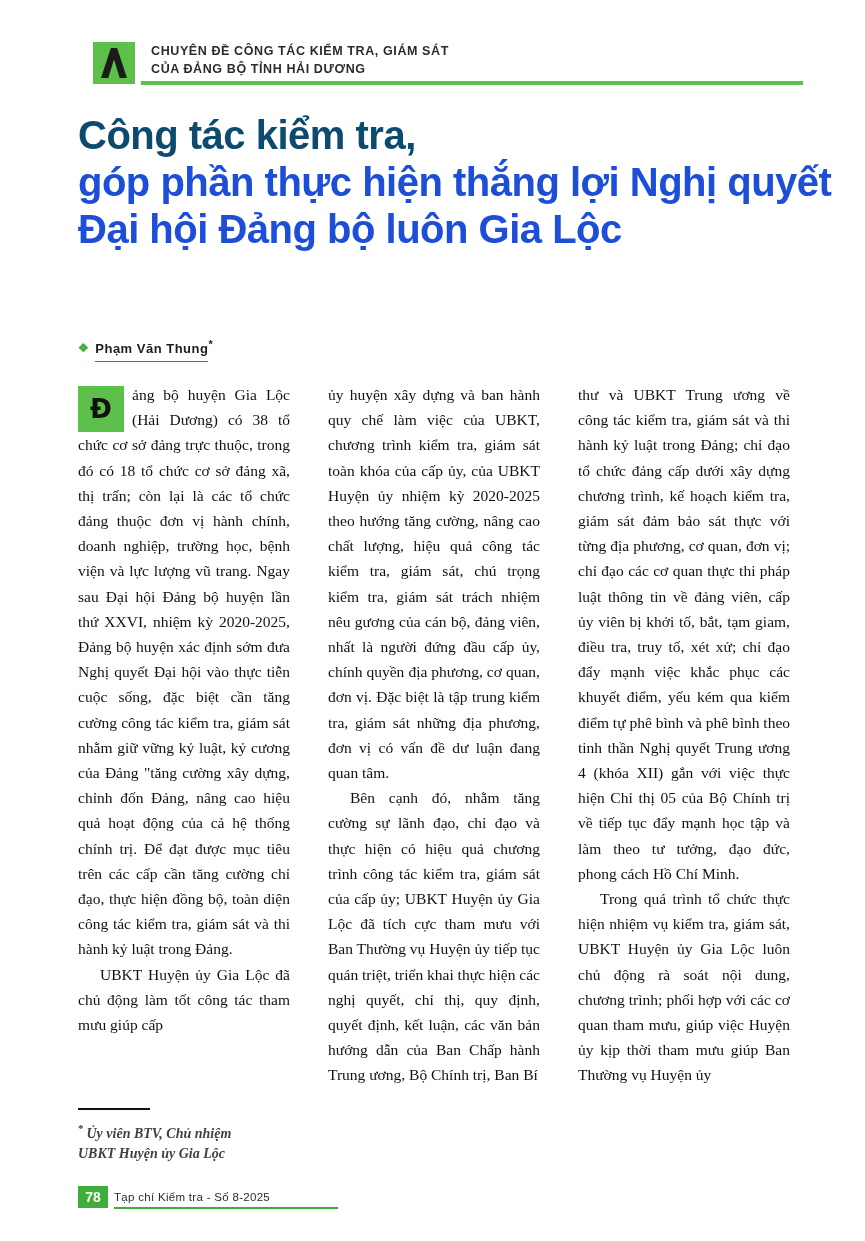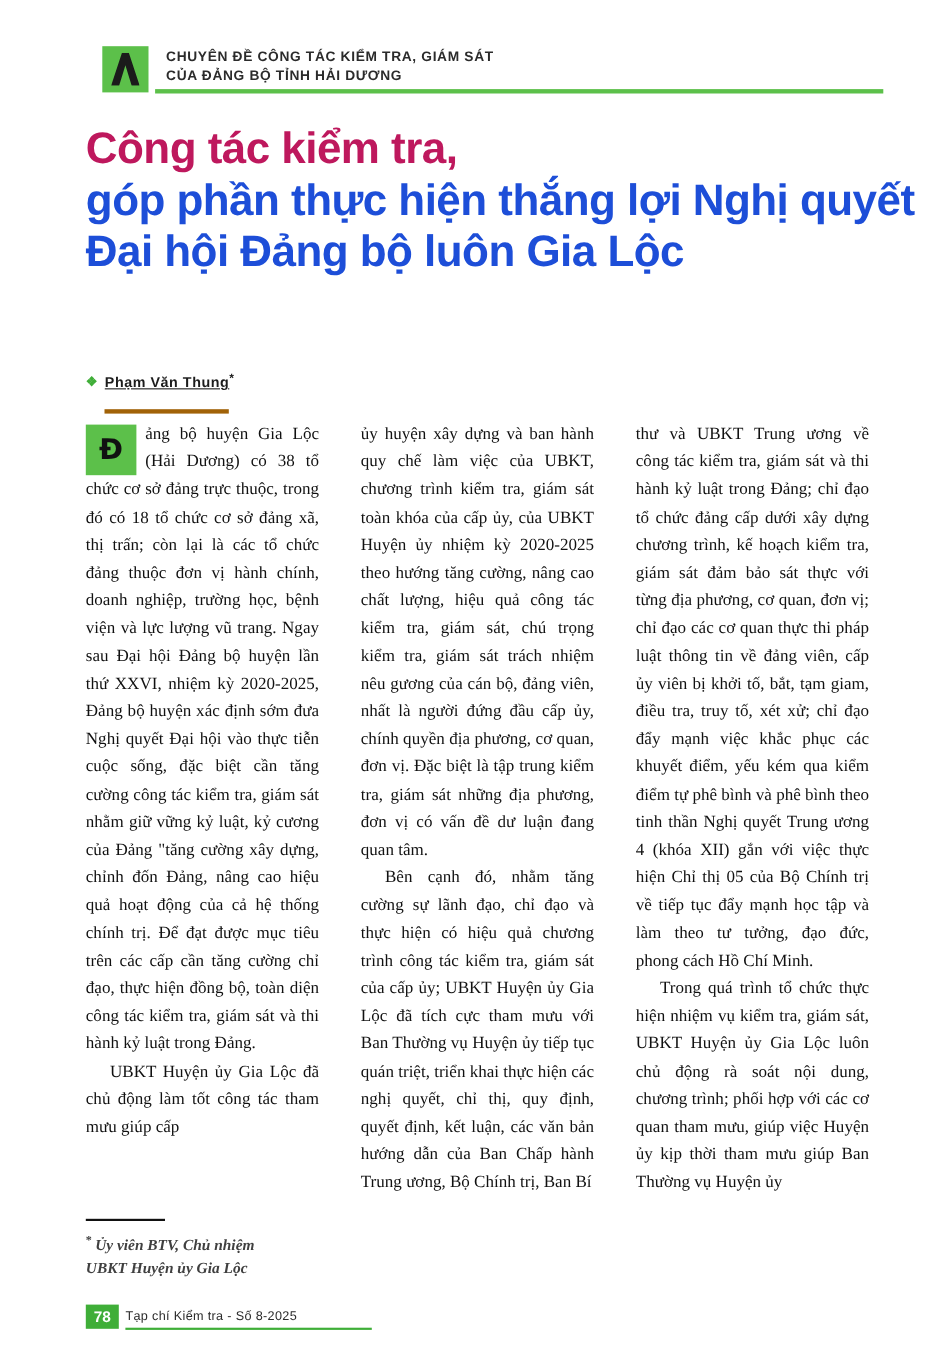--- a/index.html
+++ b/index.html
@@ -78,7 +78,7 @@
     letter-spacing: -0.5px;
     white-space: nowrap;
   }
-  .title-line.dark { color: #be185d; }
+  .title-line.dark { color: #0c4a6e; }
   .title-line.green { color: #1d4ed8; }
 
   

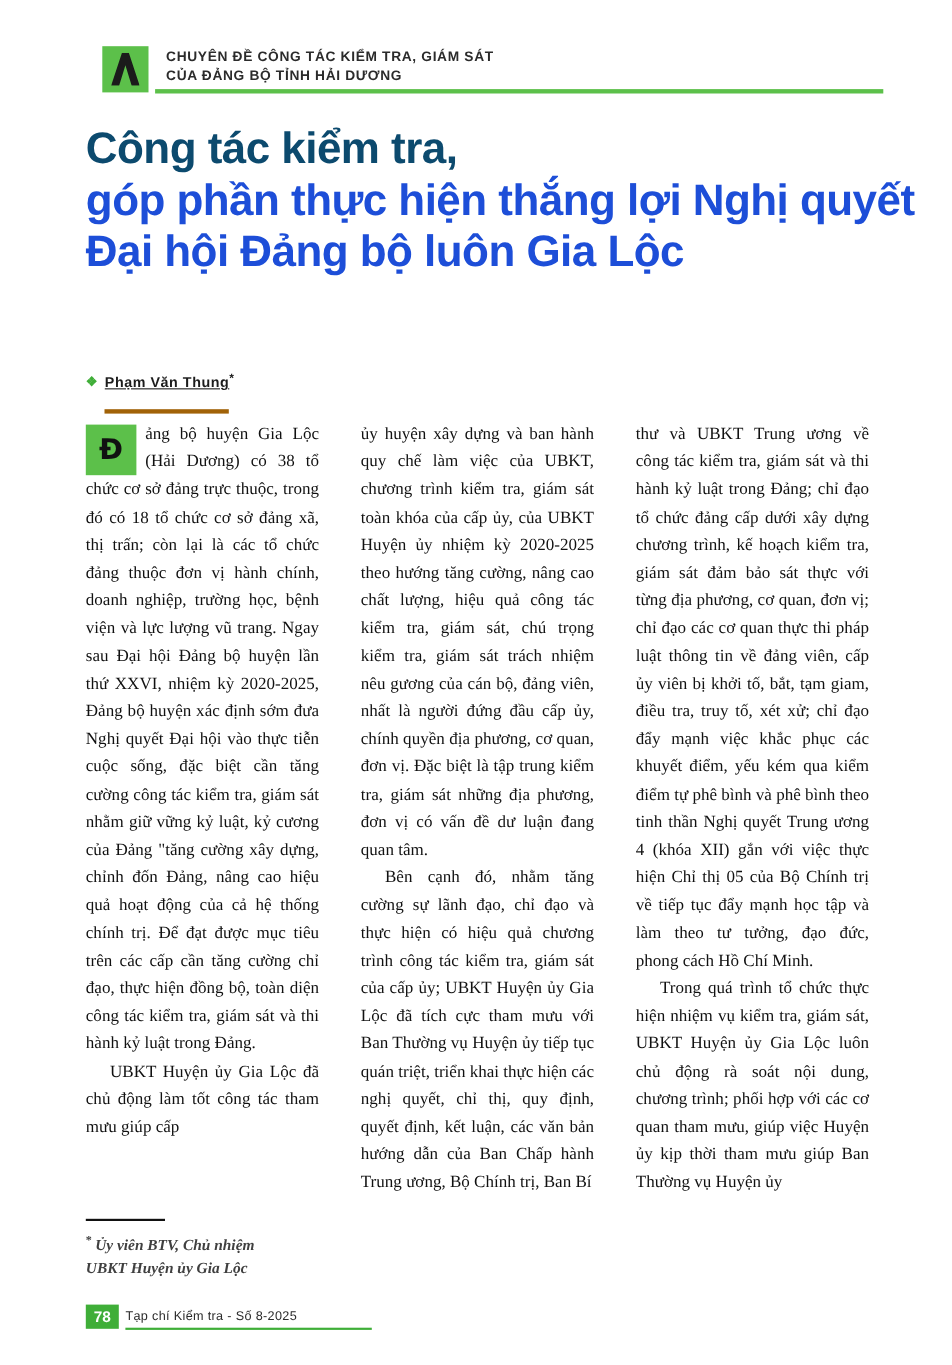--- a/index.html
+++ b/index.html
@@ -100,9 +100,8 @@
     transform: translateY(-1px);
   }
   .author .name {
-    border-bottom: 4px solid #a16207;
-    padding-bottom: 17px;
-    text-decoration: underline;
+    border-bottom: 1px solid #a16207;
+    padding-bottom: 5px;
   }
   .author .star {
     font-size: 11px;

